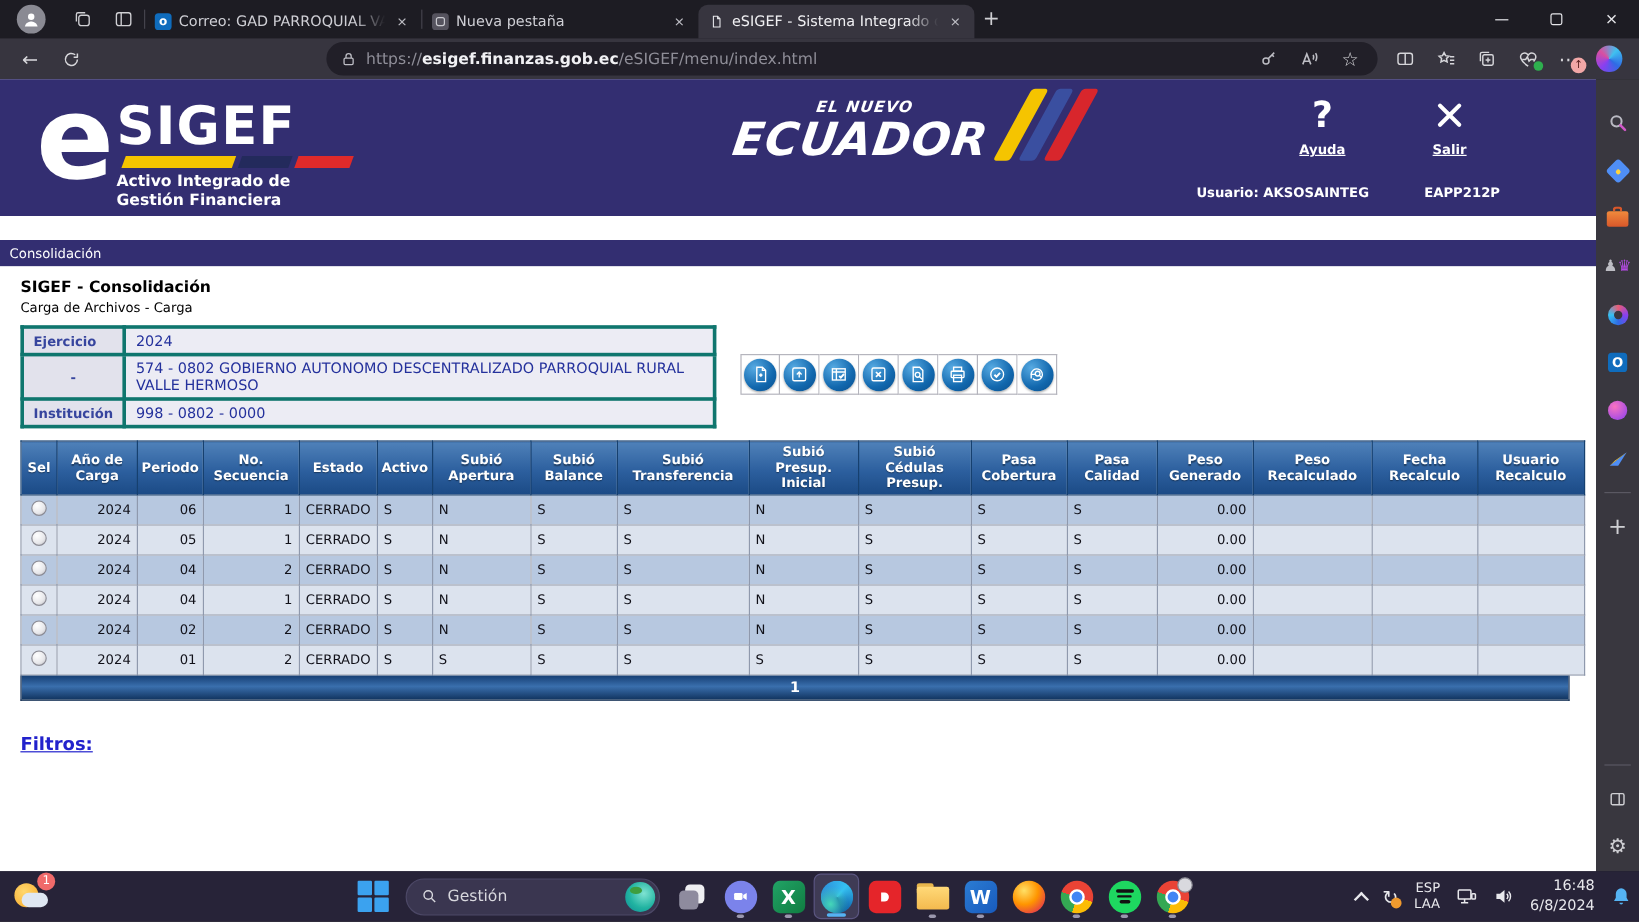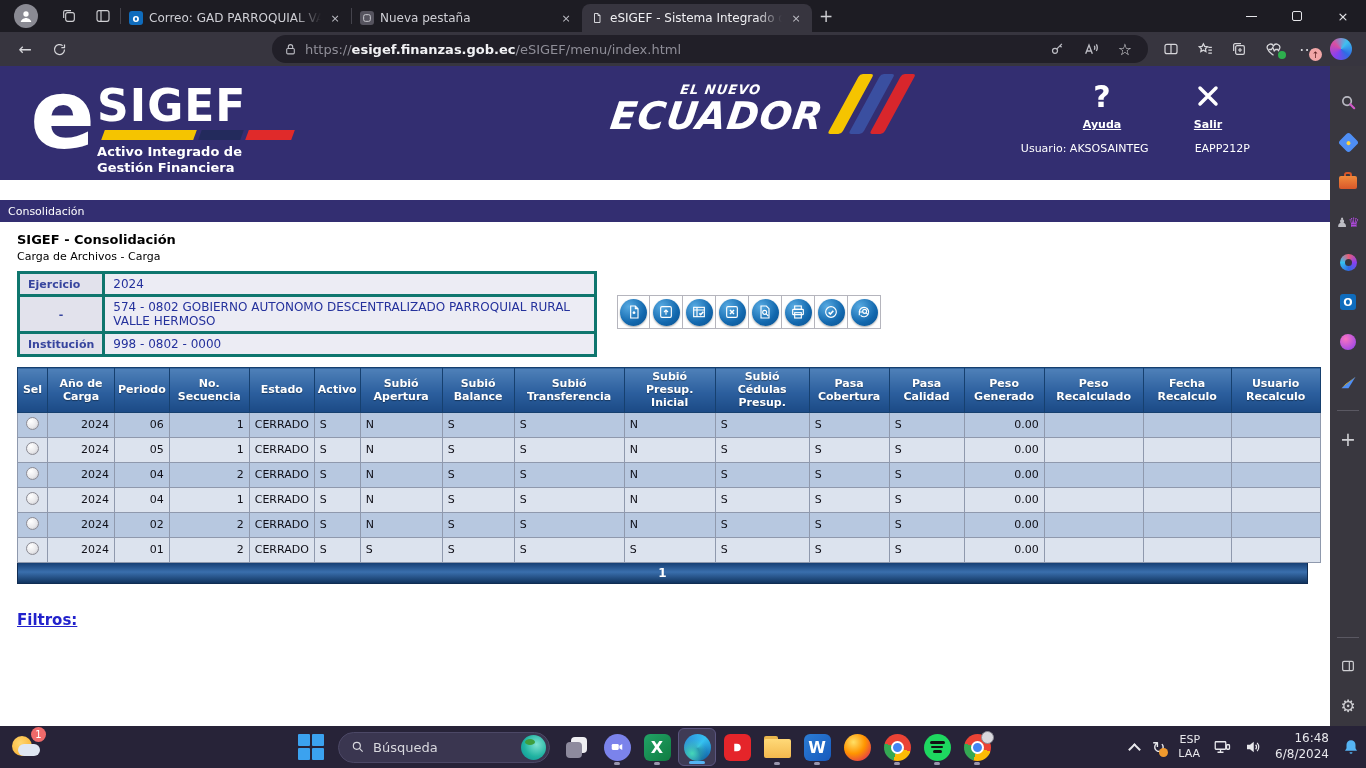--- a/index.html
+++ b/index.html
@@ -54,7 +54,7 @@
   .hlink{width:88px;display:flex;flex-direction:column;align-items:center}
   .hicon{height:44px;display:flex;align-items:center;justify-content:center;font-size:30px;font-weight:bold;color:#fff}
   .hlabel{font-size:11px;font-weight:bold;text-decoration:underline;line-height:1.25}
-  .userline{position:absolute;right:80px;top:76px;display:flex;gap:46px;color:#fff;font-size:11px;font-weight:normal}
+  .userline{position:absolute;right:80px;top:88px;display:flex;gap:46px;color:#fff;font-size:11px;font-weight:bold}
   
   #marquee{position:absolute;top:114px;left:5px;width:1316px;height:20px;background:#fff;border:2px solid #1d7283;overflow:hidden}
   #marquee span{position:absolute;right:2px;top:1px;font-size:13px;color:#1f3a8c;white-space:nowrap}

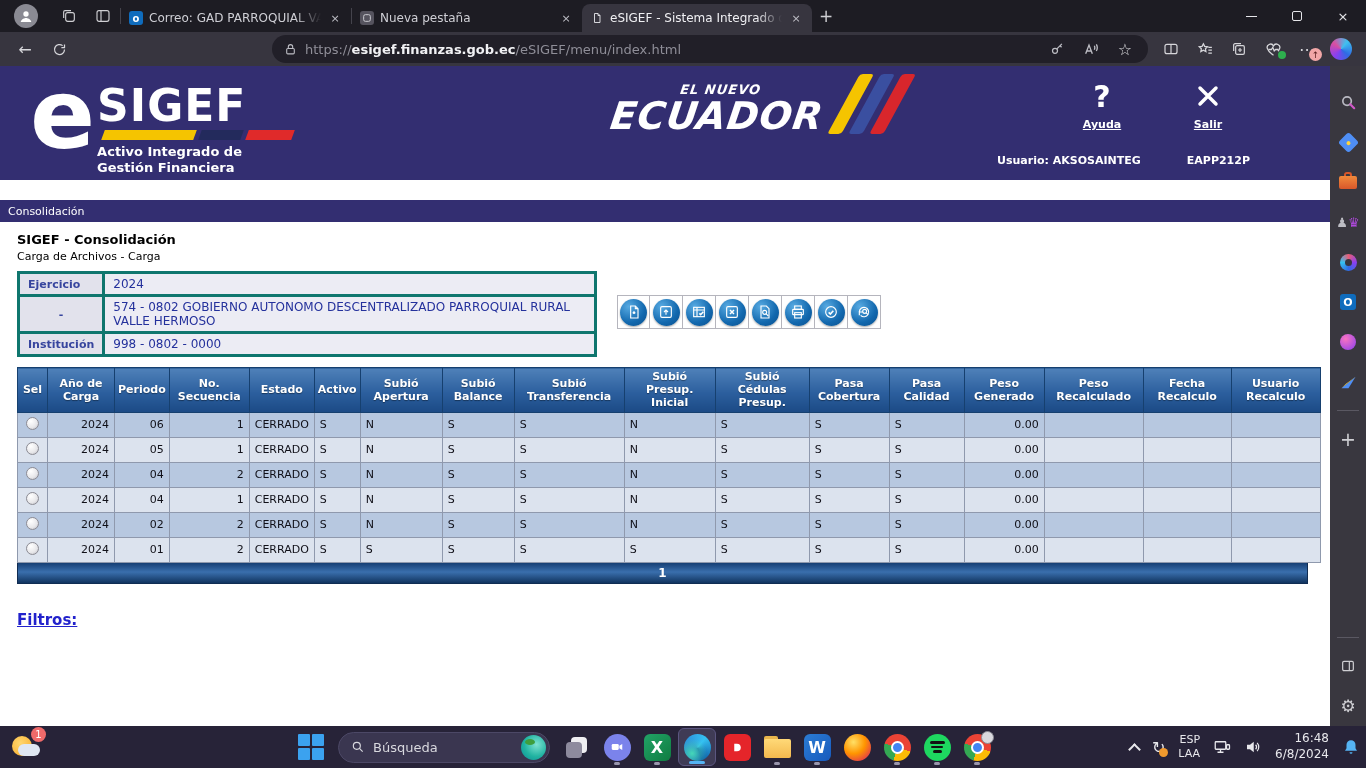--- a/index.html
+++ b/index.html
@@ -633,7 +633,7 @@
           <circle cx="10" cy="10" r="6"></circle>
           <path d="M14.5 14.5L20 20"></path>
         </svg>
-        <span>Búsqueda</span>
+        <span>Gestión</span>
         <span class="island"></span>
       </div>
       <div class="tk">

